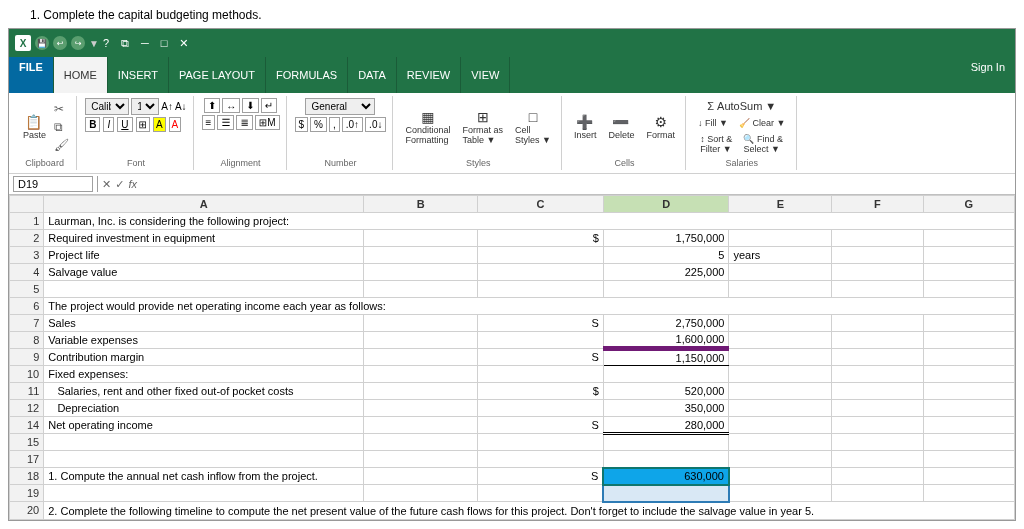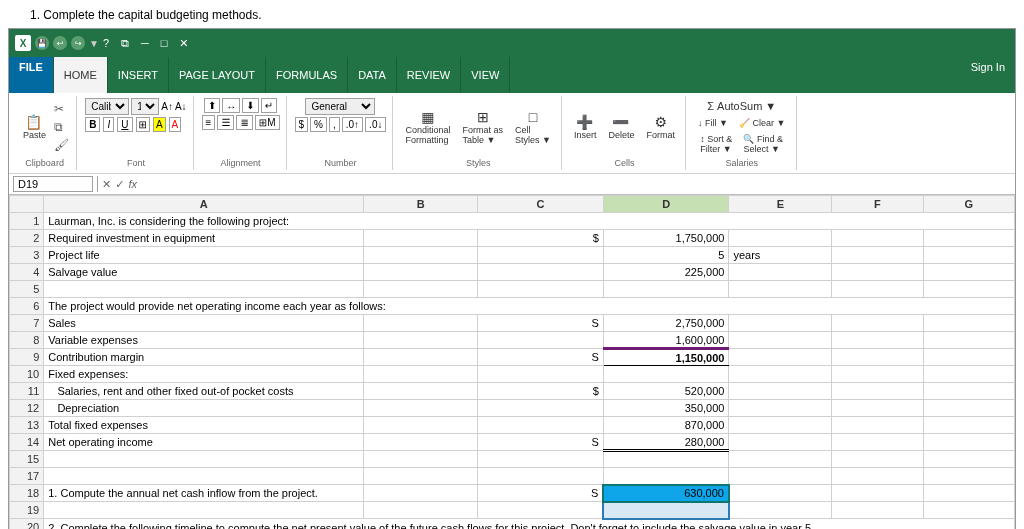--- a/index.html
+++ b/index.html
@@ -354,7 +354,7 @@
             <td class="sheet-cell">Contribution margin</td>
             <td class="sheet-cell"></td>
             <td class="sheet-cell right">S</td>
-            <td class="sheet-cell right" style="border-top:3px solid #701a75;border-bottom:1px solid #000;font-weight:bold;">1,150,000</td>
+            <td class="sheet-cell right" style="border-top:5px solid #701a75;border-bottom:1px solid #000;">1,150,000</td>
             <td class="sheet-cell"></td>
             <td class="sheet-cell"></td>
             <td class="sheet-cell"></td>

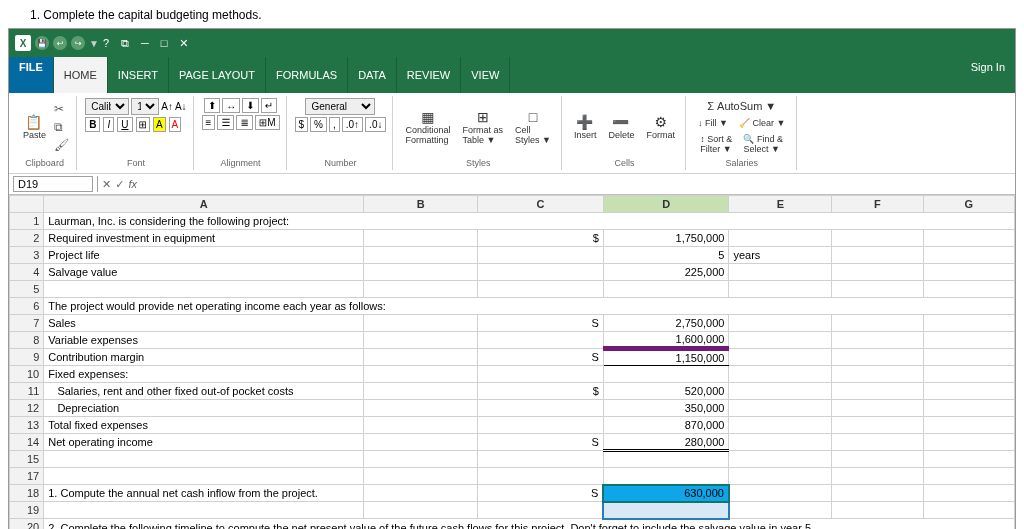--- a/index.html
+++ b/index.html
@@ -393,16 +393,6 @@
             <td class="sheet-cell"></td>
           </tr>
 
-          <tr>
-            <td class="row-num">13</td>
-            <td class="sheet-cell">Total fixed expenses</td>
-            <td class="sheet-cell"></td>
-            <td class="sheet-cell"></td>
-            <td class="sheet-cell right" style="border-top:1px solid #000;">870,000</td>
-            <td class="sheet-cell"></td>
-            <td class="sheet-cell"></td>
-            <td class="sheet-cell"></td>
-          </tr>
 
           <tr>
             <td class="row-num">14</td>

